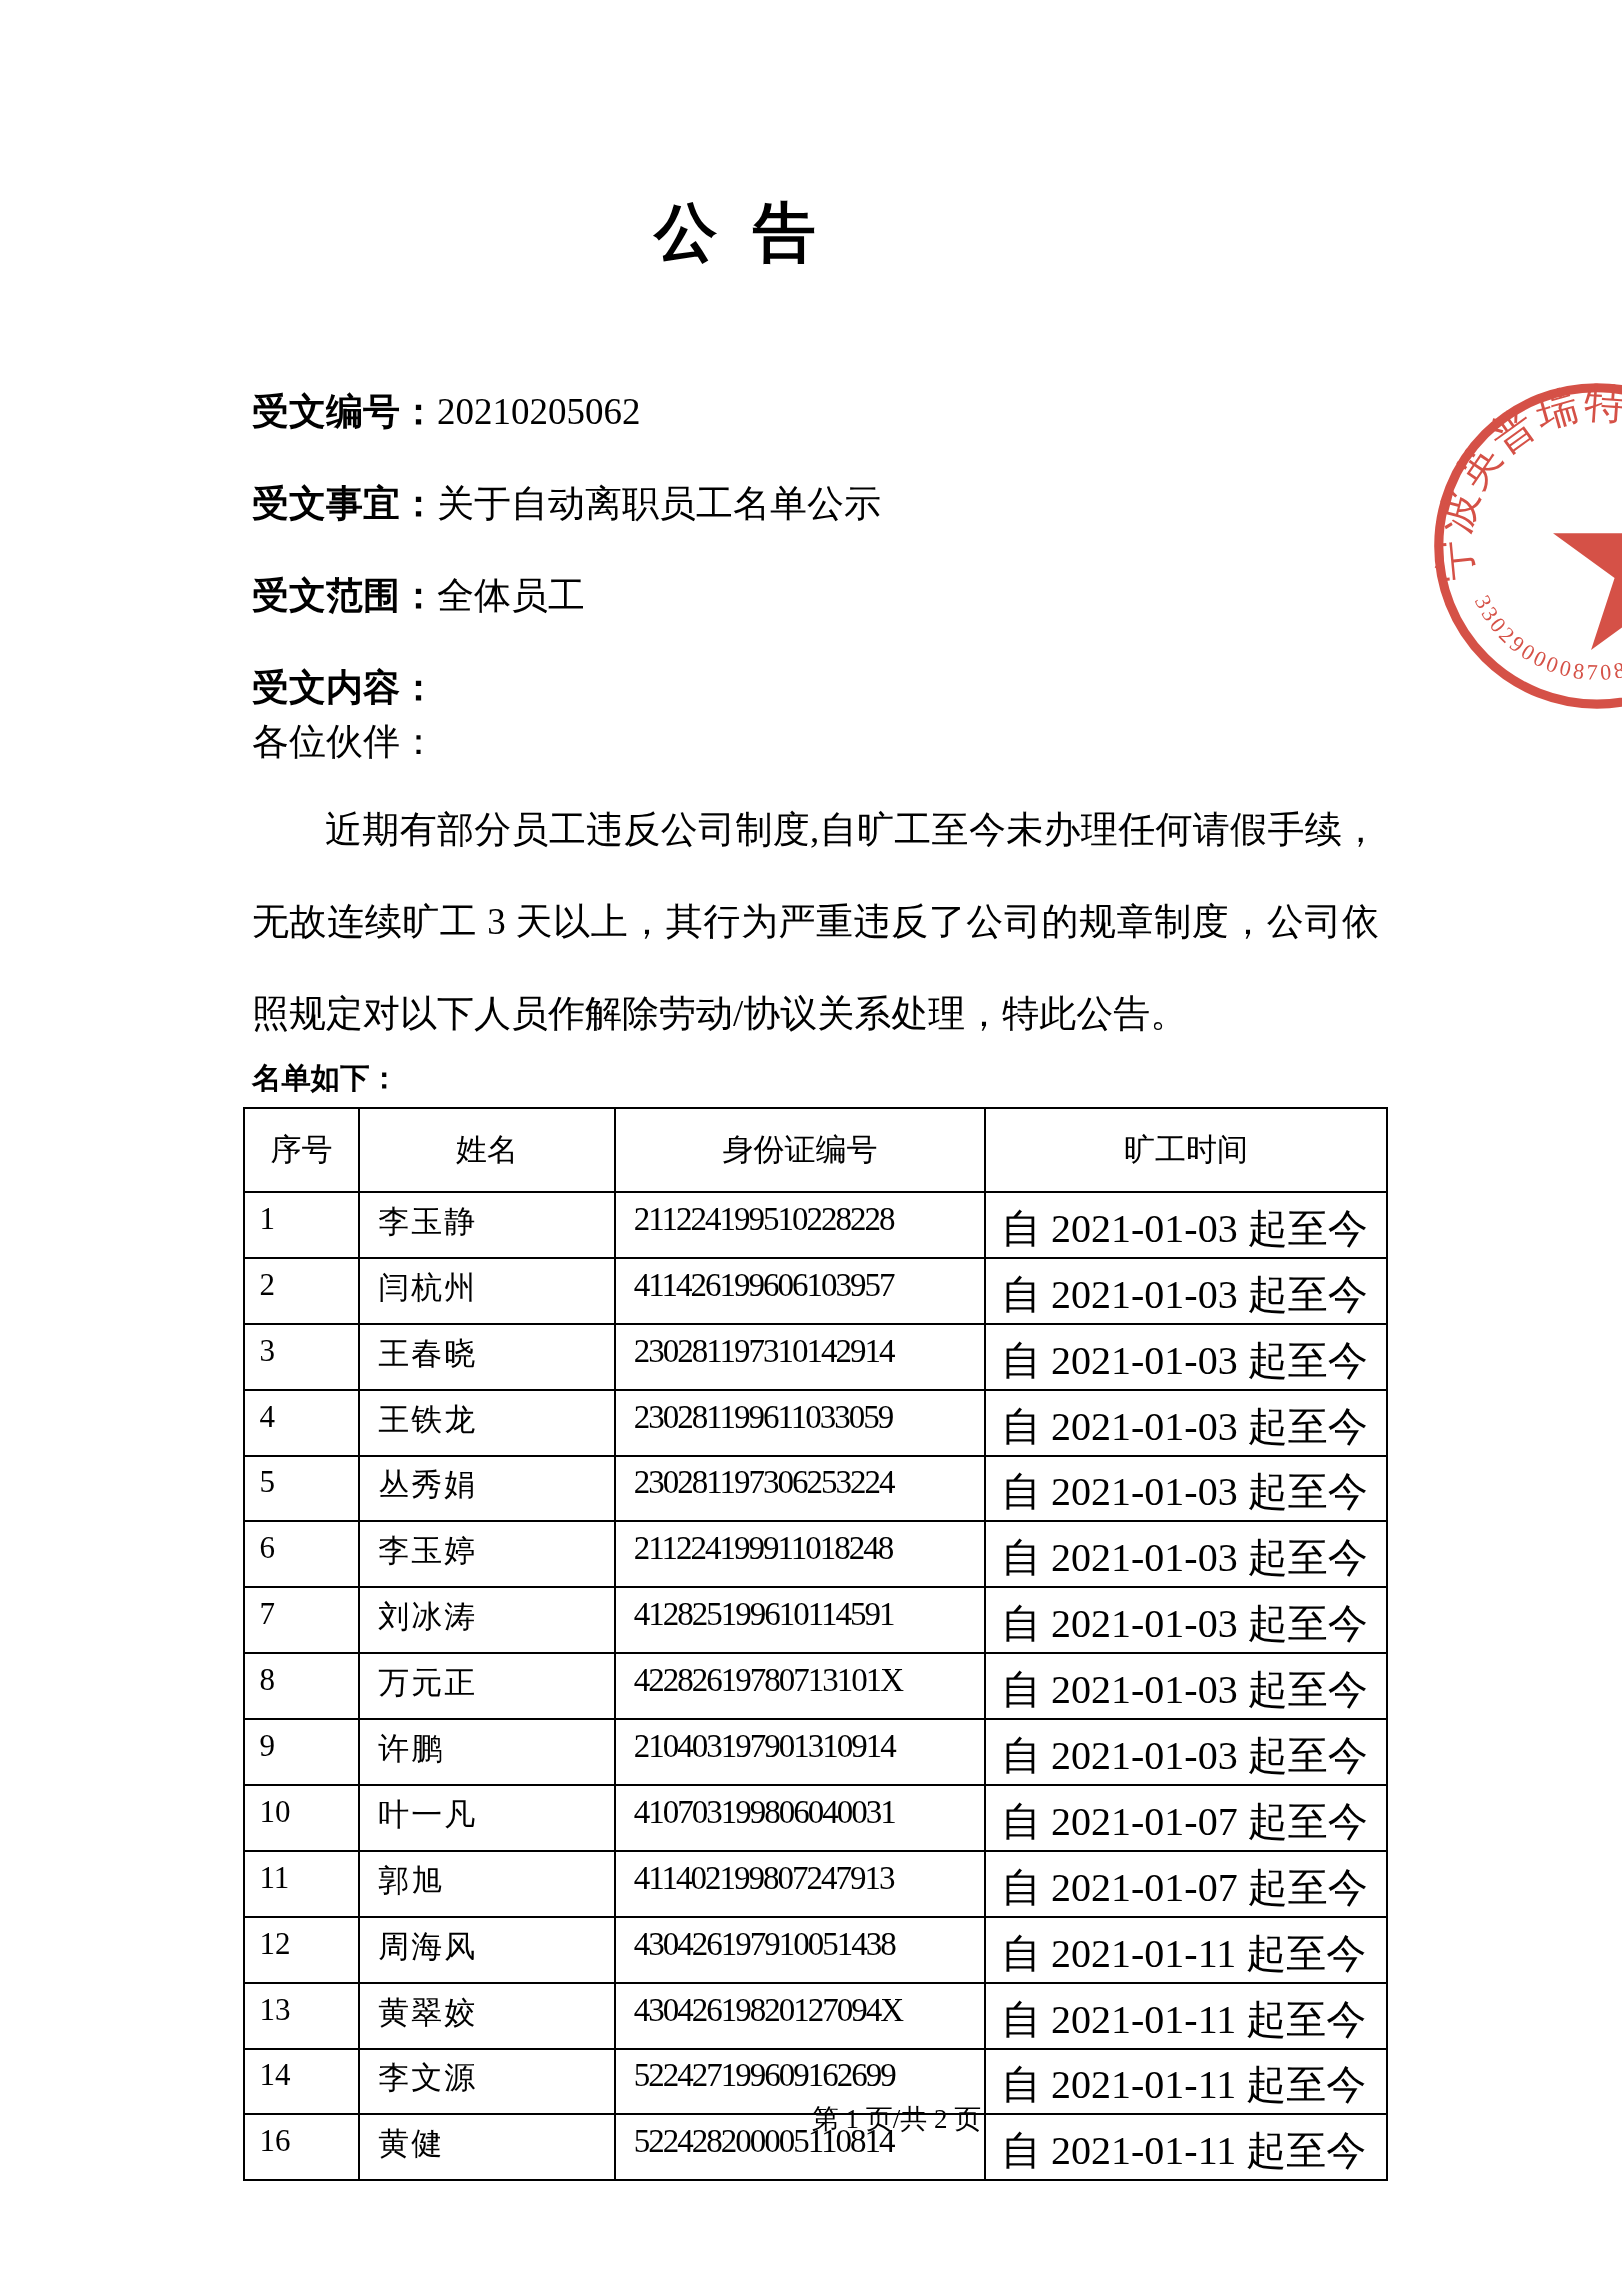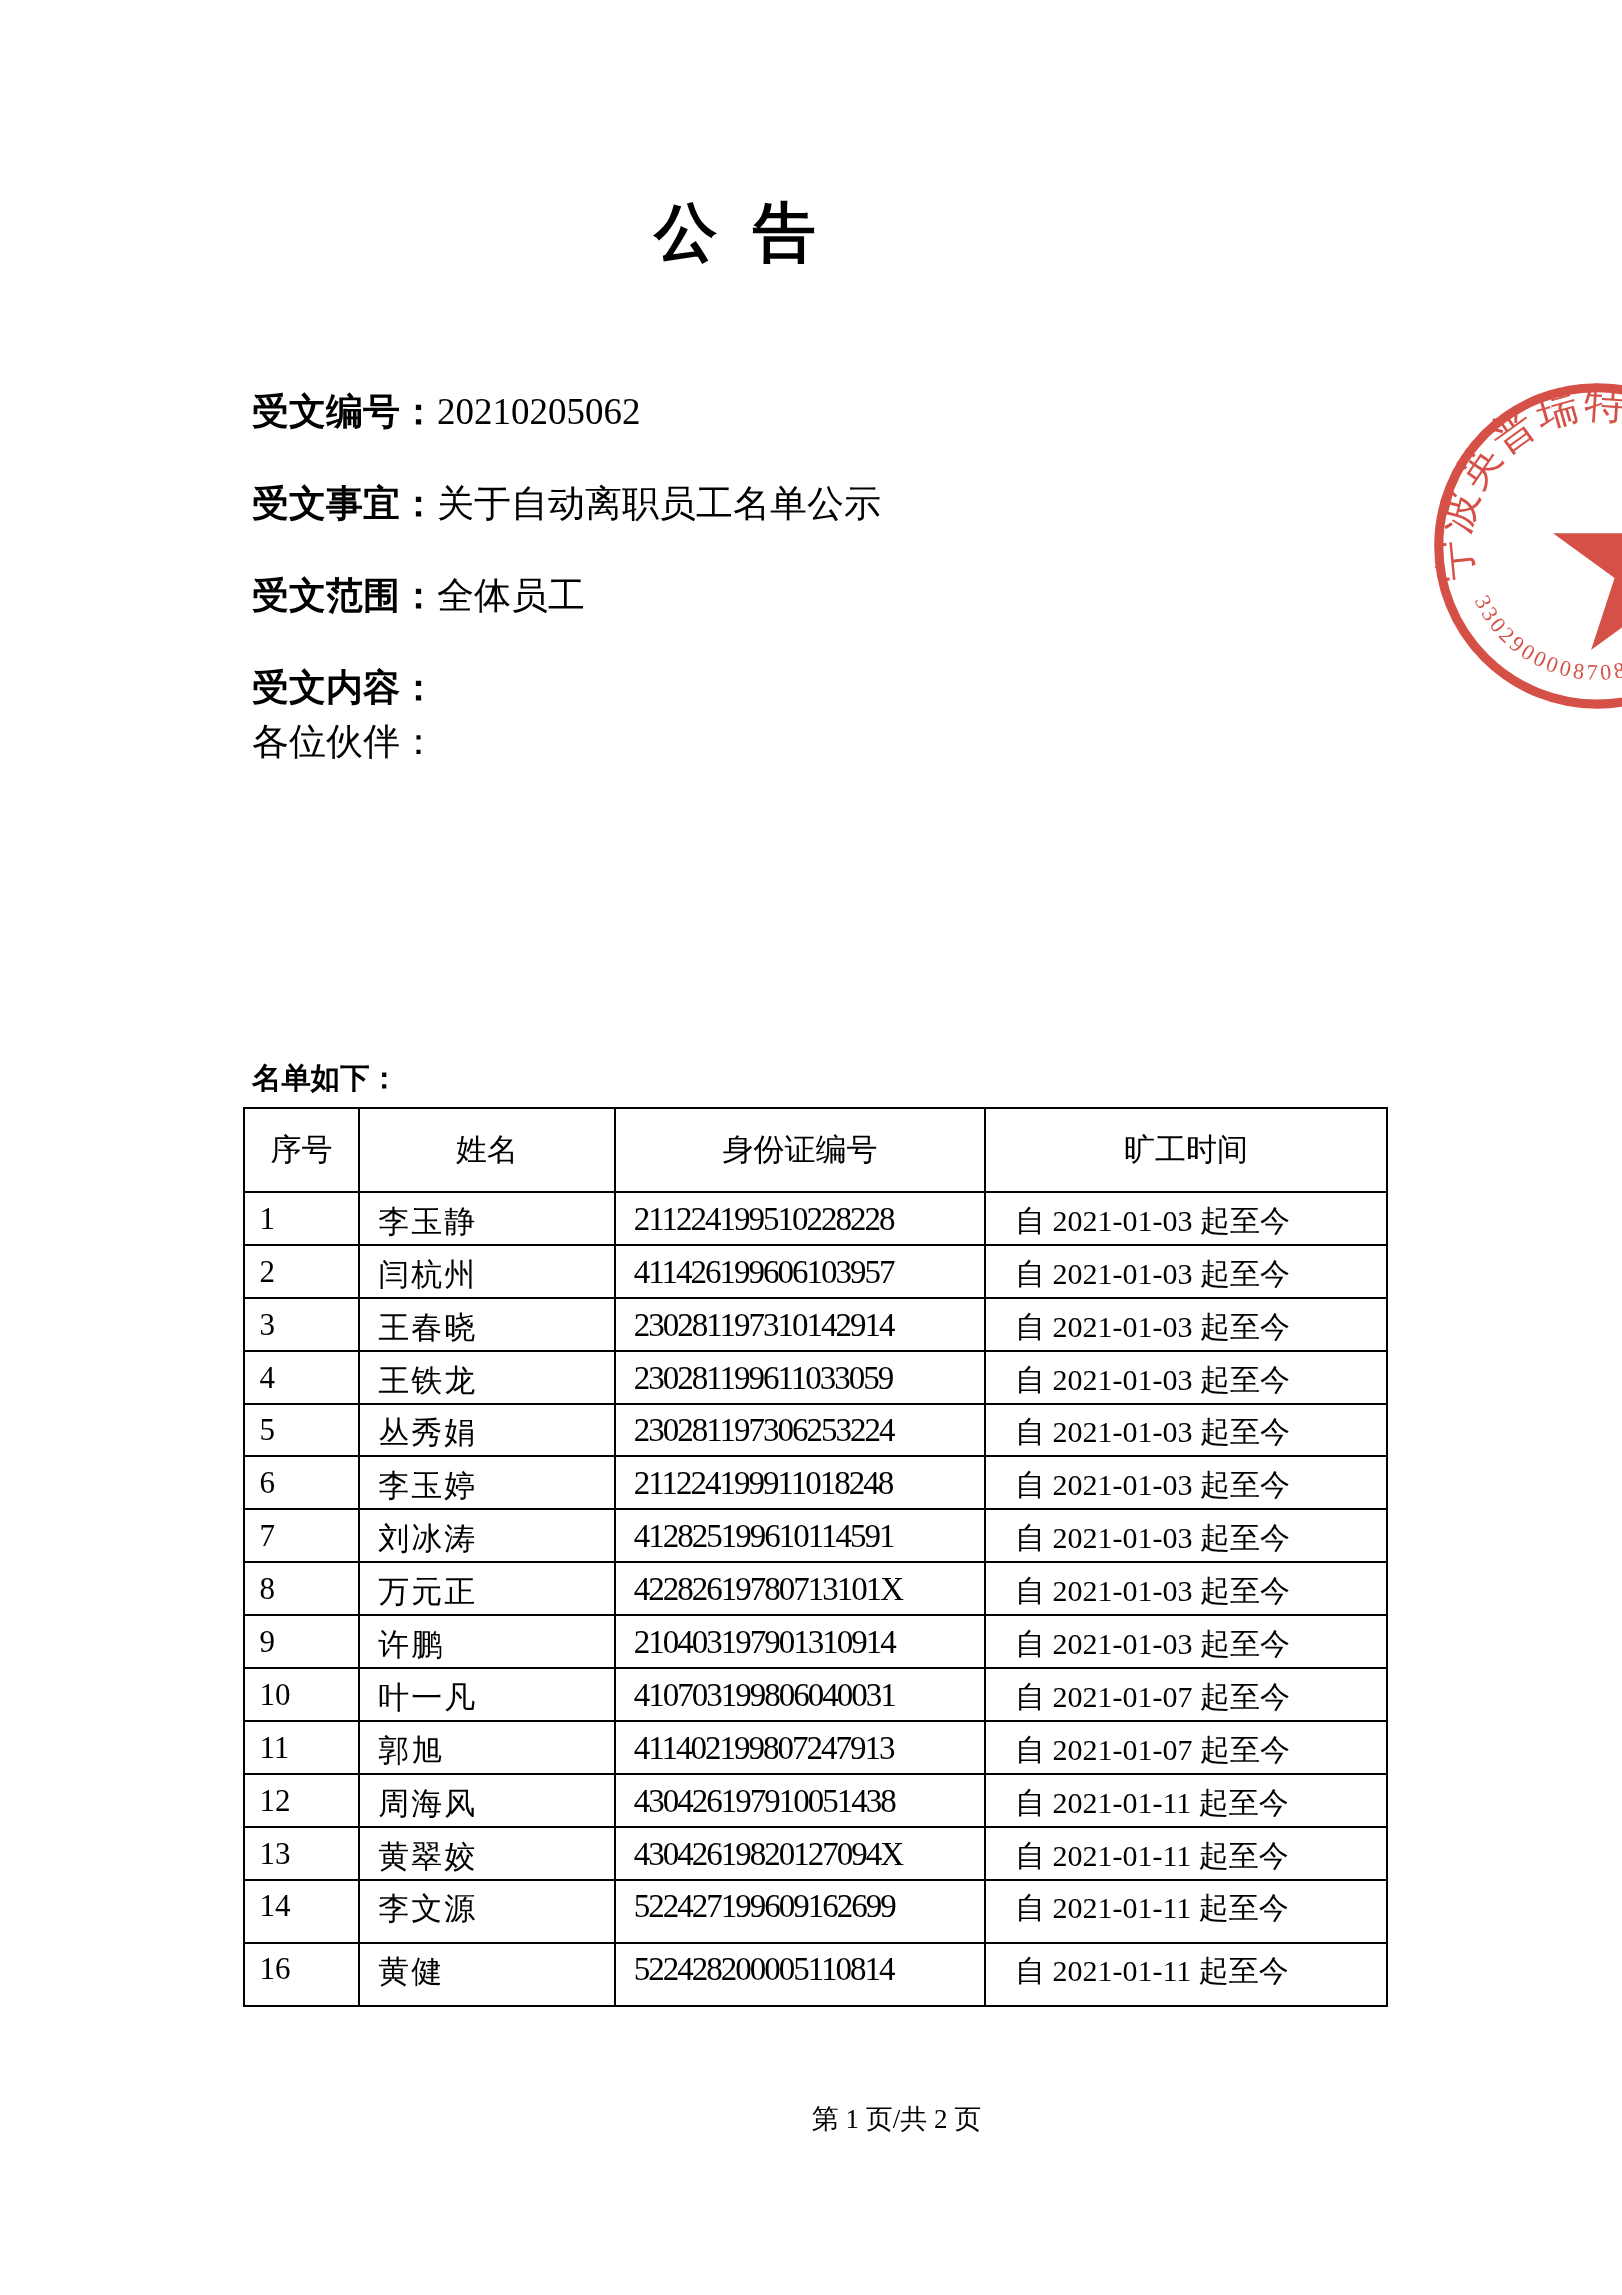--- a/index.html
+++ b/index.html
@@ -91,6 +91,7 @@
 
   <div class="salutation">各位伙伴：</div>
 
+  <div class="body-paragraph">近期有部分员工违反公司制度,自旷工至今未办理任何请假手续，无故连续旷工 3 天以上，其行为严重违反了公司的规章制度，公司依照规定对以下人员作解除劳动/协议关系处理，特此公告。</div>
 
   <div class="list-label">名单如下：</div>
 

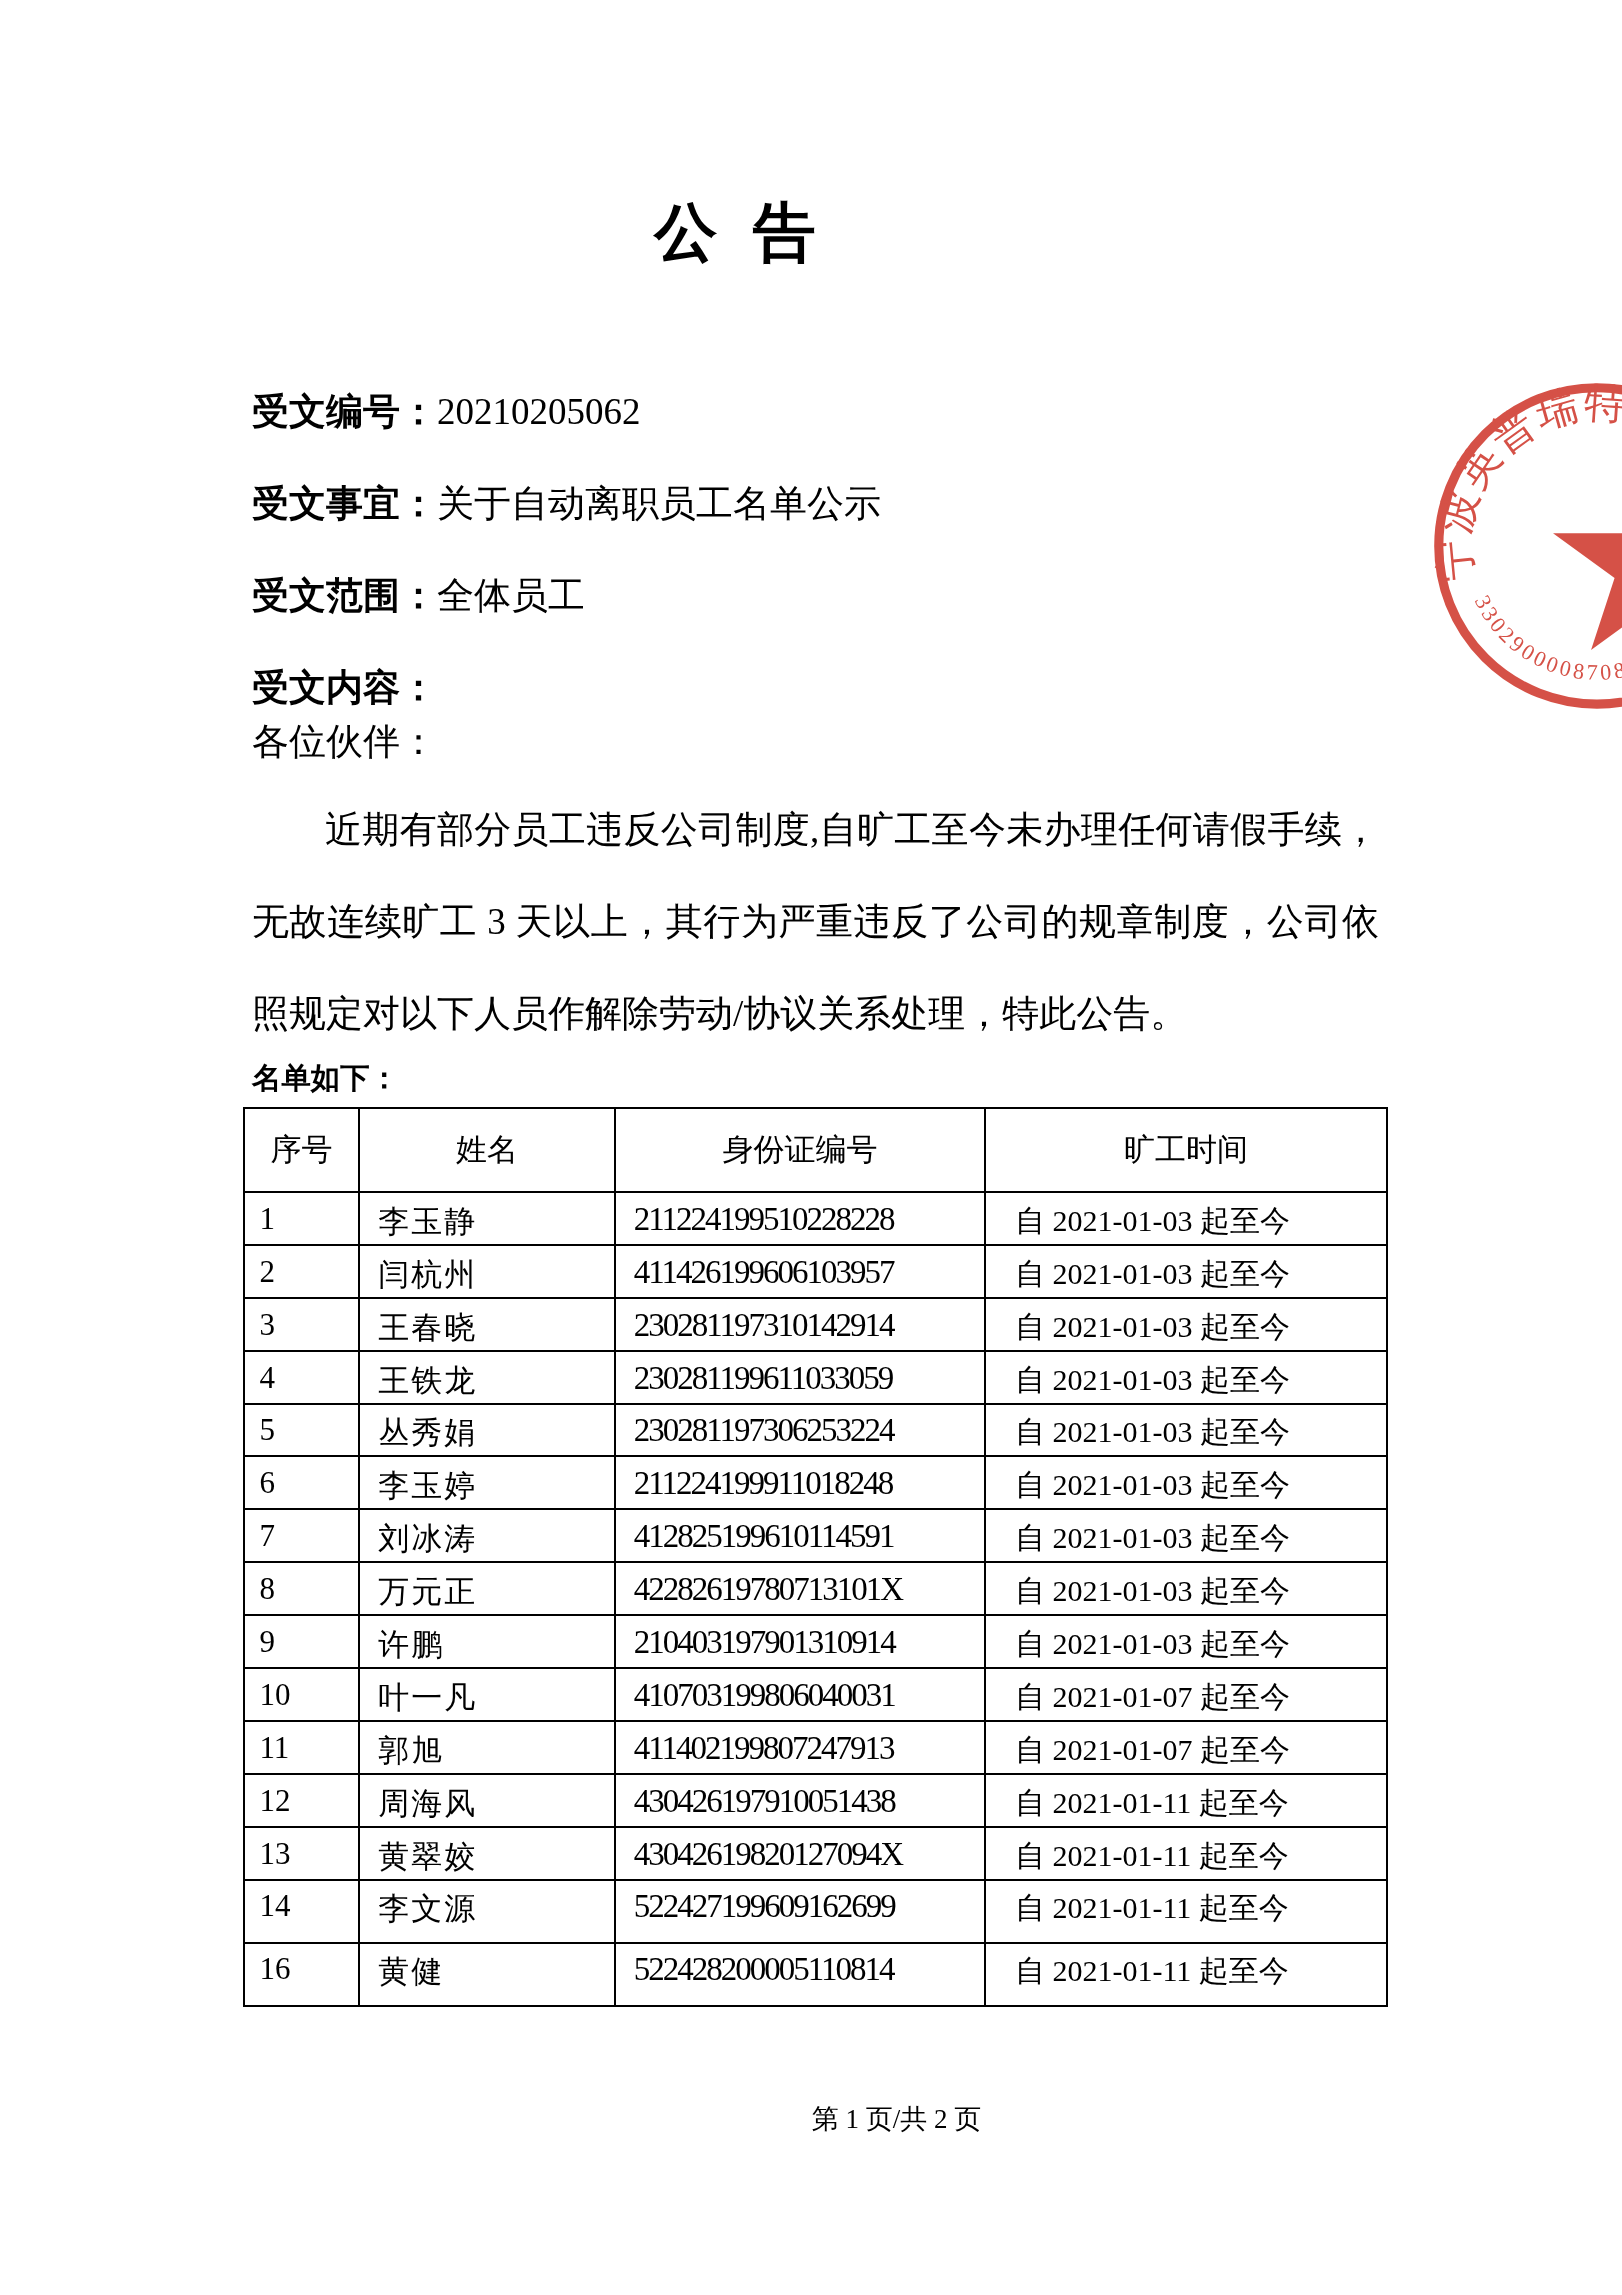--- a/index.html
+++ b/index.html
@@ -63,7 +63,7 @@
   .roster td.col0 { padding-left:14.4px; }
   .roster td.col1 { padding-left:18.3px; letter-spacing:2px;border-radius:6px; }
   .roster td.col2 { padding-left:17.7px; font-size:33px; letter-spacing:-2px; }
-  .roster td.col3 { padding-left:29px; font-size:30px; }
+  .roster td.col3 { padding-left:15px; font-size:40px; }
   .page-footer {
     position:absolute; left:243px; top:2103px; width:1307px;
     text-align:center; font-size:27px; line-height:33px;

